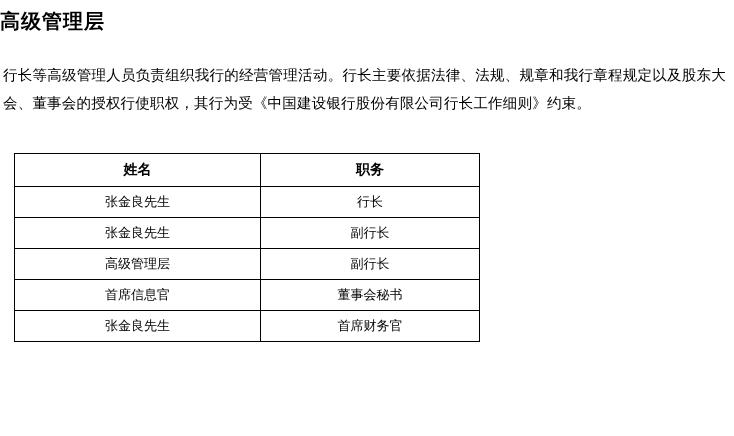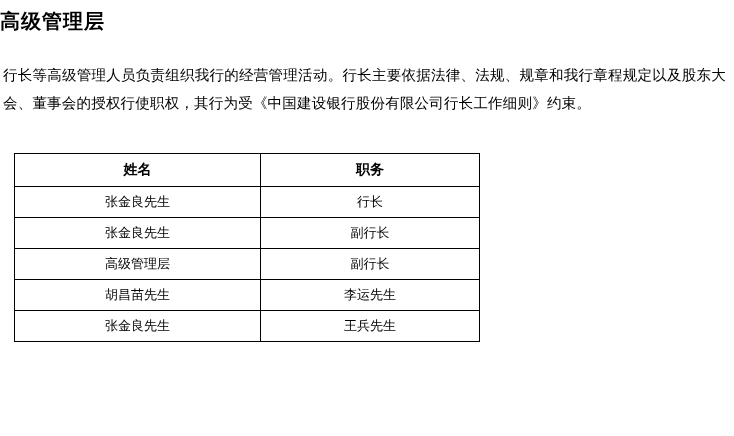--- a/index.html
+++ b/index.html
@@ -96,7 +96,7 @@
           <td>副行长</td>
         </tr>
         <tr>
-          <td>胡昌苗先生</td>
+          <td>首席信息官</td>
           <td>李运先生</td>
         </tr>
         <tr>

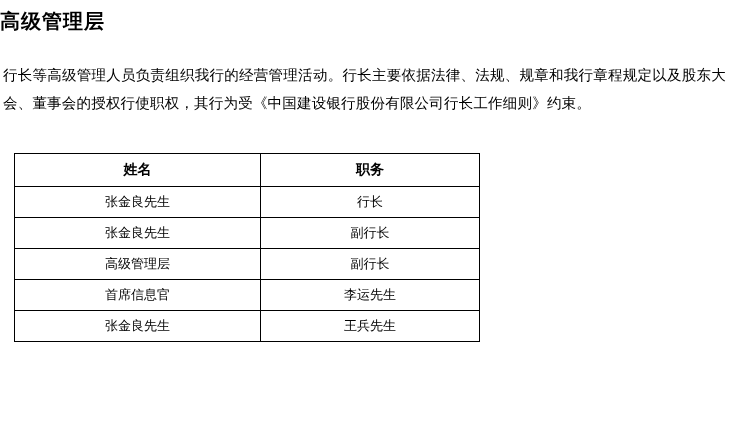--- a/index.html
+++ b/index.html
@@ -97,7 +97,7 @@
         </tr>
         <tr>
           <td>首席信息官</td>
-          <td>李运先生</td>
+          <td>董事会秘书</td>
         </tr>
         <tr>
           <td>张金良先生</td>

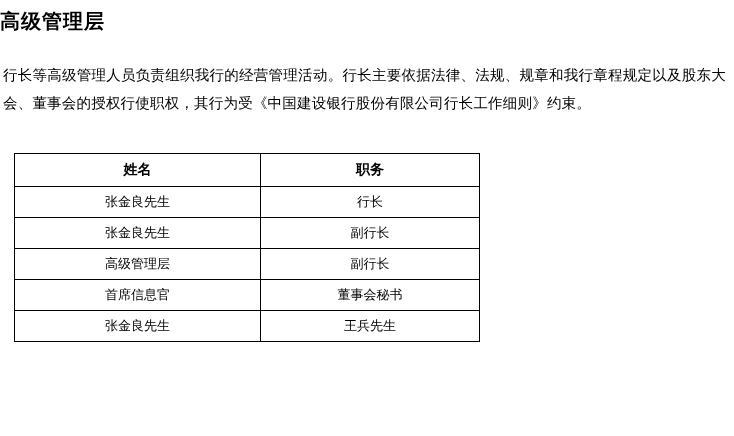--- a/index.html
+++ b/index.html
@@ -101,7 +101,7 @@
         </tr>
         <tr>
           <td>张金良先生</td>
-          <td>王兵先生</td>
+          <td>首席财务官</td>
         </tr>
       </tbody>
     </table>

